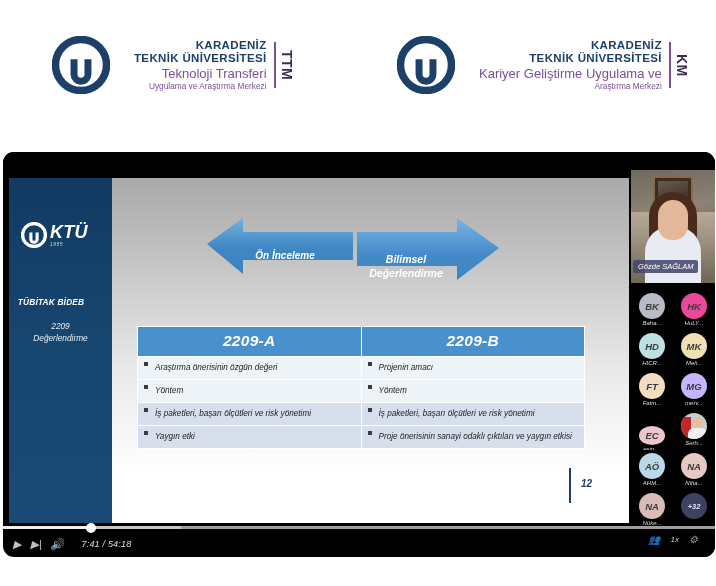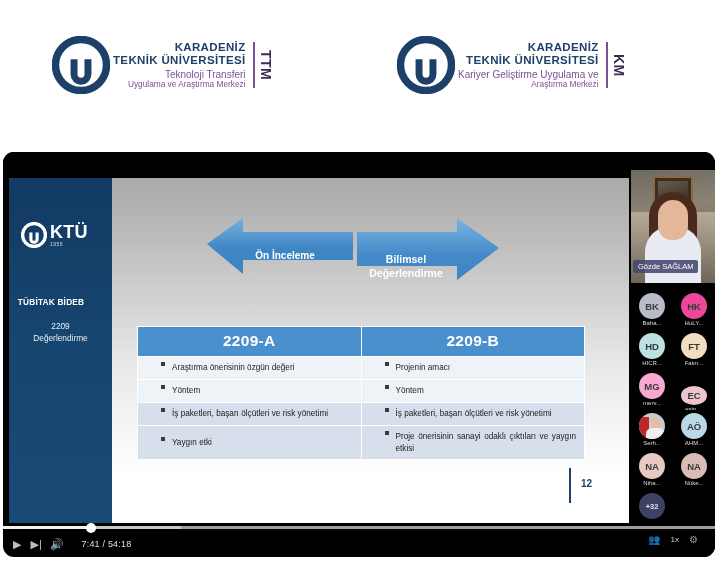--- a/index.html
+++ b/index.html
@@ -24,7 +24,7 @@
   .logo-right { left: 397px; top: 36px; }
 
   .logo-mark { width: 58px; height: 58px; flex: none; }
-  .logo-text { margin-left: 3px; text-align: right; line-height: 1.12; }
+  .logo-text { margin-left: 24px; text-align: right; line-height: 1.12; }
   .logo-l1 {
     color: #1d4068; font-weight: bold; font-size: 11.5px;
     letter-spacing: .35px;

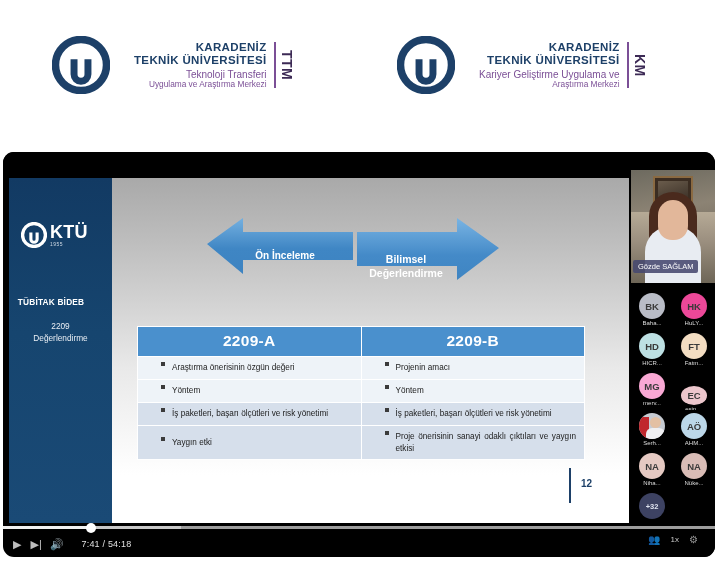--- a/index.html
+++ b/index.html
@@ -33,7 +33,7 @@
     color: #1d4068; font-weight: bold; font-size: 11.5px;
     letter-spacing: .35px;
   }
-  .logo-l3 { color: #7b4f96; font-size: 10px; margin-top: 2px; }
+  .logo-l3 { color: #7b4f96; font-size: 13px; margin-top: 2px; }
   .logo-l4 { color: #7b4f96; font-size: 8.3px; }
   .logo-bar {
     width: 2.5px; height: 46px; background: #7b4f96;

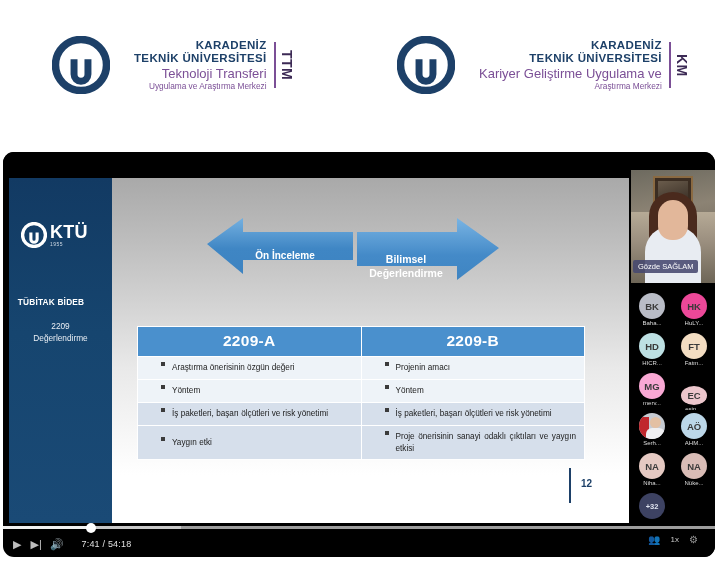--- a/index.html
+++ b/index.html
@@ -52,6 +52,7 @@
     background: #000000;
     border-radius: 11px;
     overflow: hidden;
+    font-style: italic;
   }
   .player-stage {
     position: absolute; left: 0; top: 0;

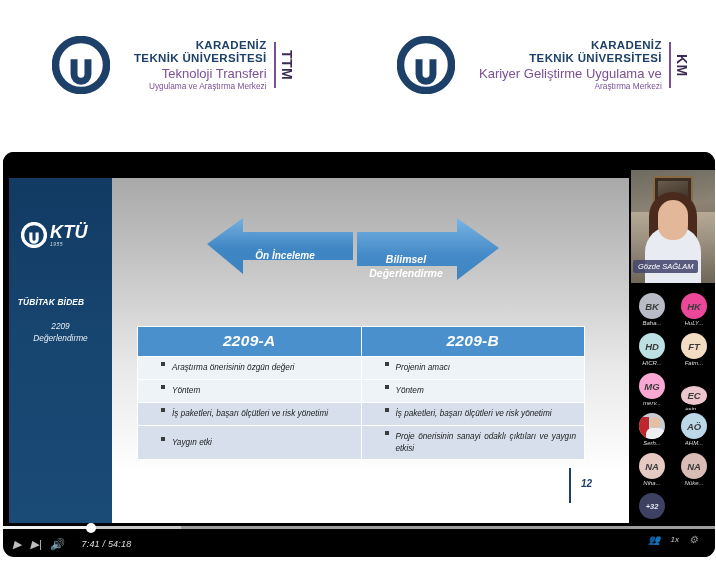--- a/index.html
+++ b/index.html
@@ -457,6 +457,10 @@
           <div class="pname">HICR...</div>
         </div>
         <div class="cellp">
+          <div class="av" style="background: rgb(239, 224, 180);">MK</div>
+          <div class="pname">Meli...</div>
+        </div>
+        <div class="cellp">
           <div class="av" style="background: rgb(243, 221, 194);">FT</div>
           <div class="pname">Fatm...</div>
         </div>

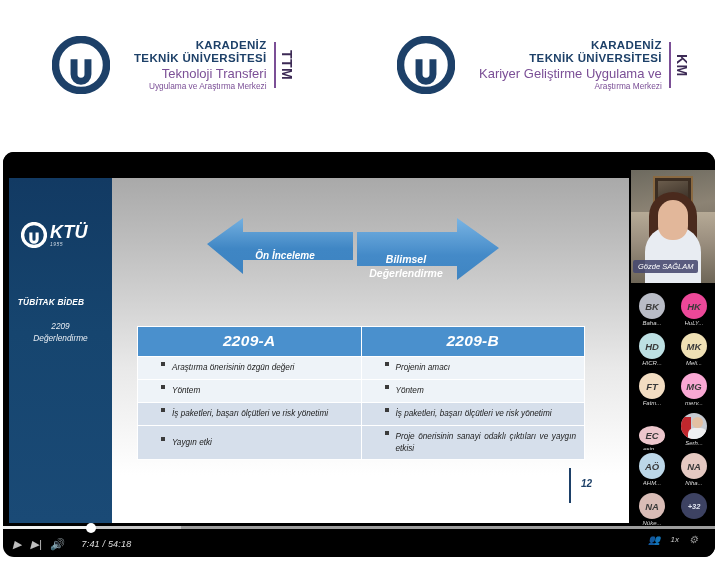--- a/index.html
+++ b/index.html
@@ -126,7 +126,7 @@
   .tbl td {
     font-size: 8.2px;
     color: #1b1b1b;
-    padding: 5px 8px 5px 23px;
+    padding: 5px 8px 5px 6px;
     vertical-align: top;
     border: 1px solid #ffffff;
     text-align: justify;

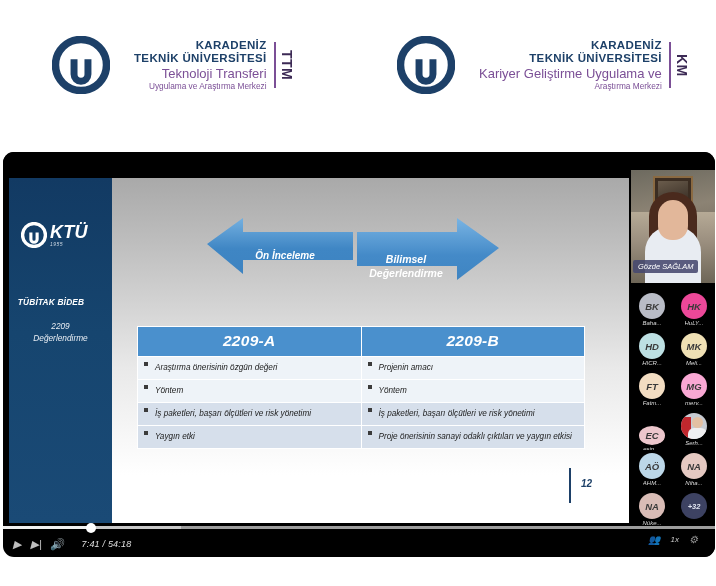--- a/index.html
+++ b/index.html
@@ -465,7 +465,7 @@
           <div class="pname">Fatm...</div>
         </div>
         <div class="cellp">
-          <div class="av" style="background: #f9a8d4;">MG</div>
+          <div class="av" style="background: #c4b5fd;">MG</div>
           <div class="pname">merv...</div>
         </div>
         <div class="cellp">

